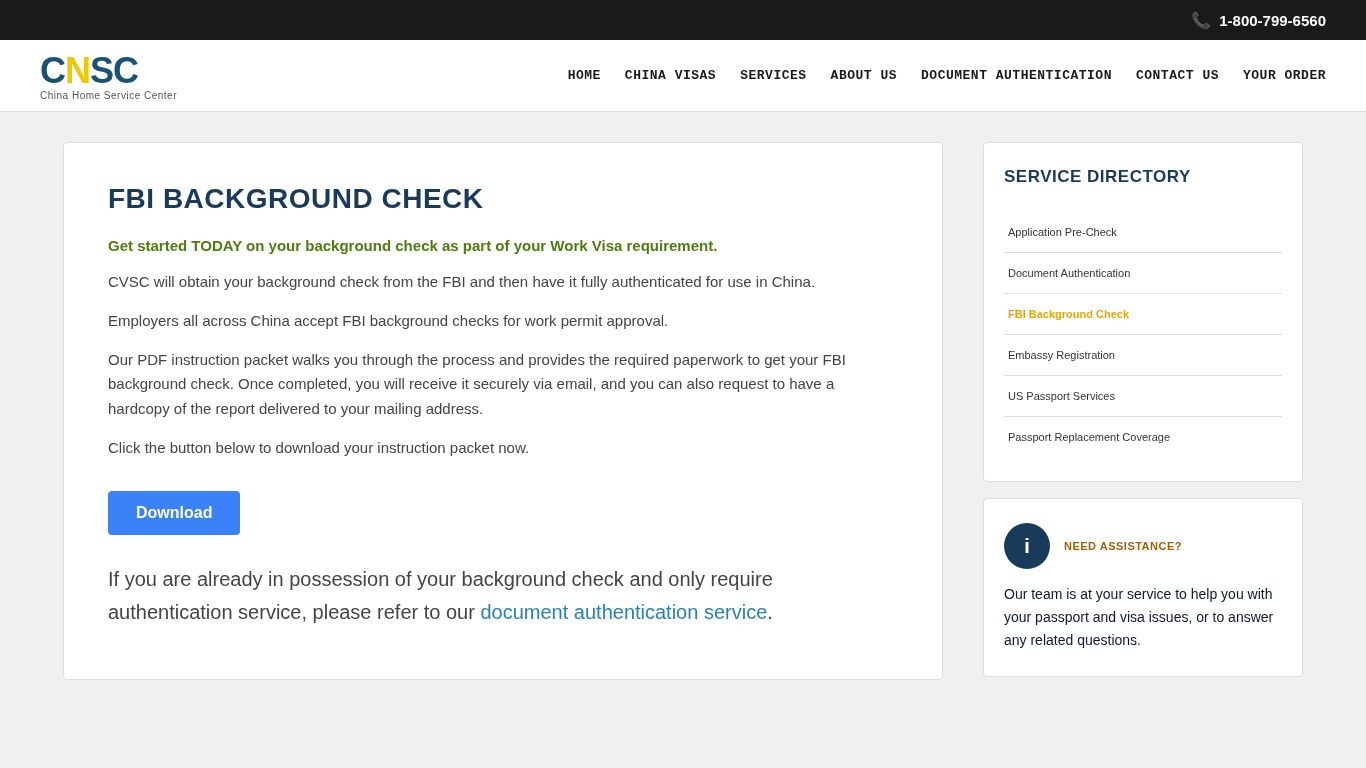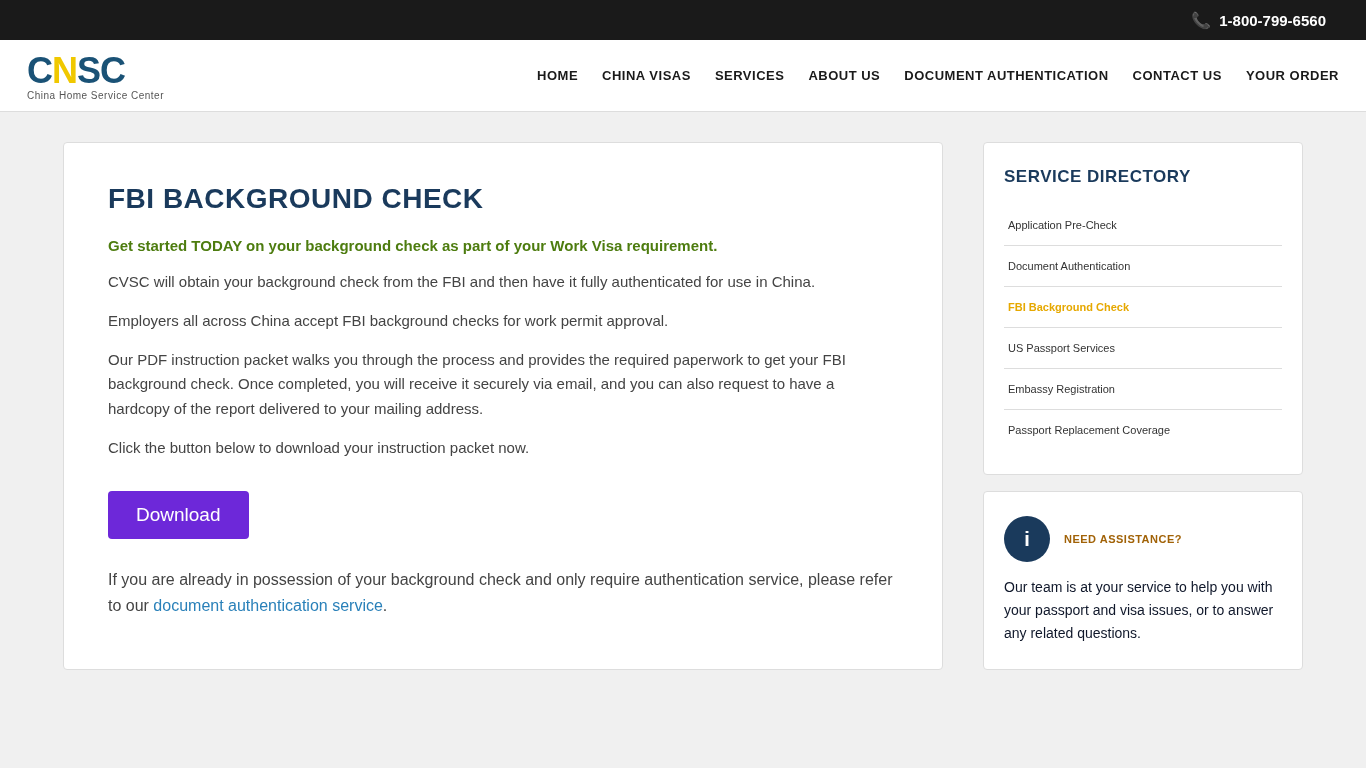--- a/index.html
+++ b/index.html
@@ -30,7 +30,7 @@
     
     .header {
       background: #fff;
-      padding: 10px 27px;
+      padding: 10px 40px;
       display: flex;
       align-items: center;
       justify-content: space-between;

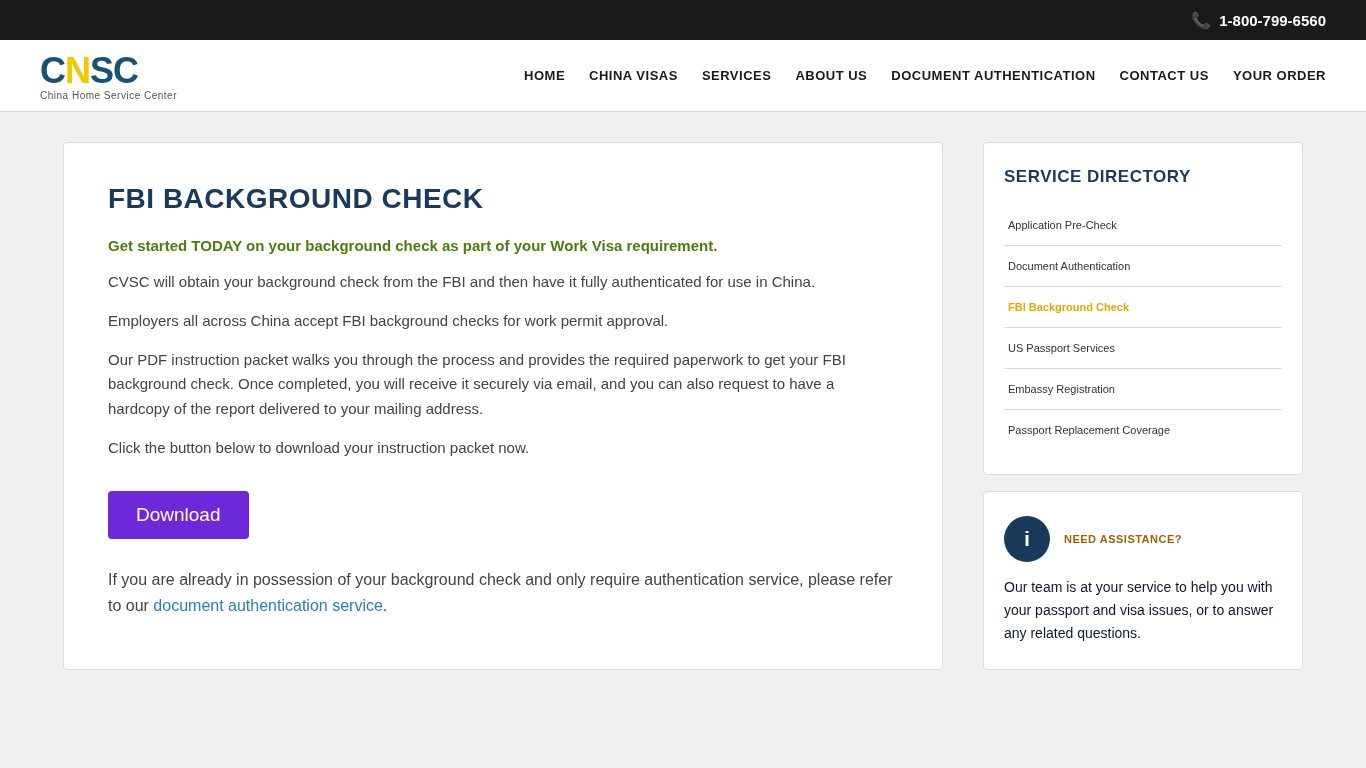--- a/index.html
+++ b/index.html
@@ -77,6 +77,7 @@
       font-weight: bold;
       letter-spacing: 0.5px;
       text-transform: uppercase;
+      font-family: Liberation Mono, monospace;
     }
 
     

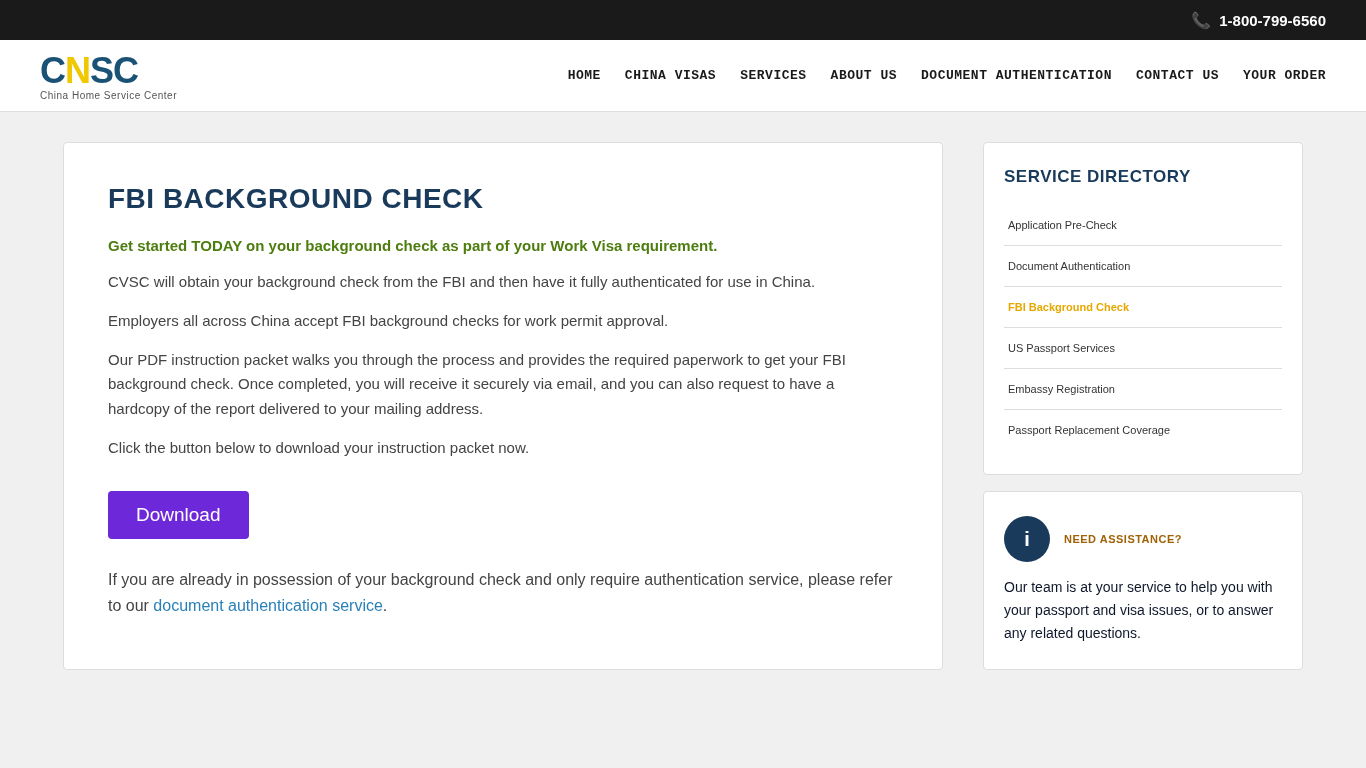--- a/index.html
+++ b/index.html
@@ -162,7 +162,7 @@
       color: #1a3a5c;
       text-transform: uppercase;
       letter-spacing: 0.5px;
-      margin-bottom: 18px;
+      margin-bottom: 25px;
     }
     .service-dir-item {
       padding: 14px 4px;

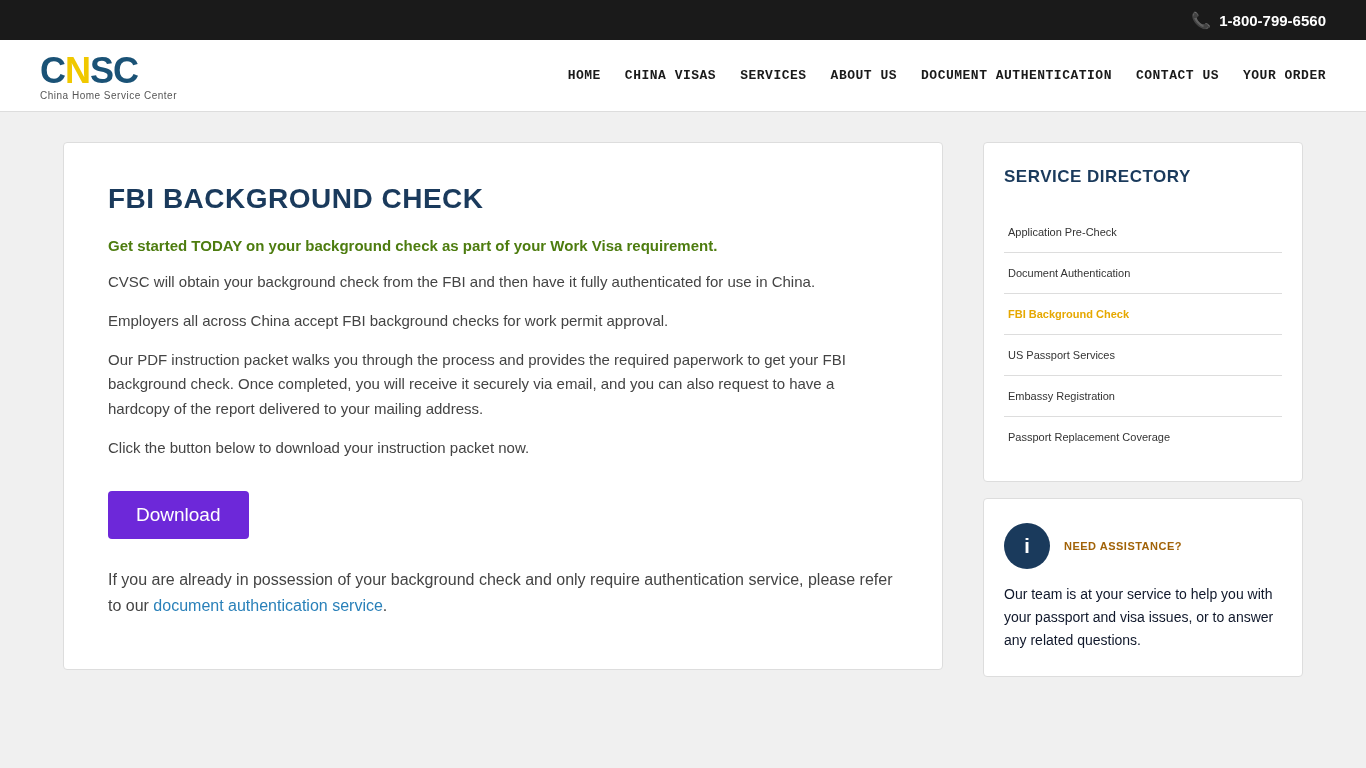--- a/index.html
+++ b/index.html
@@ -274,8 +274,8 @@
       <a href="#" class="service-dir-item">Application Pre-Check</a>
       <a href="#" class="service-dir-item">Document Authentication</a>
       <a href="#" class="service-dir-item active">FBI Background Check</a>
+      <a href="#" class="service-dir-item">Embassy Registration</a>
       <a href="#" class="service-dir-item">US Passport Services</a>
-      <a href="#" class="service-dir-item">Embassy Registration</a>
       <a href="#" class="service-dir-item">Passport Replacement Coverage</a>
     </div>
 

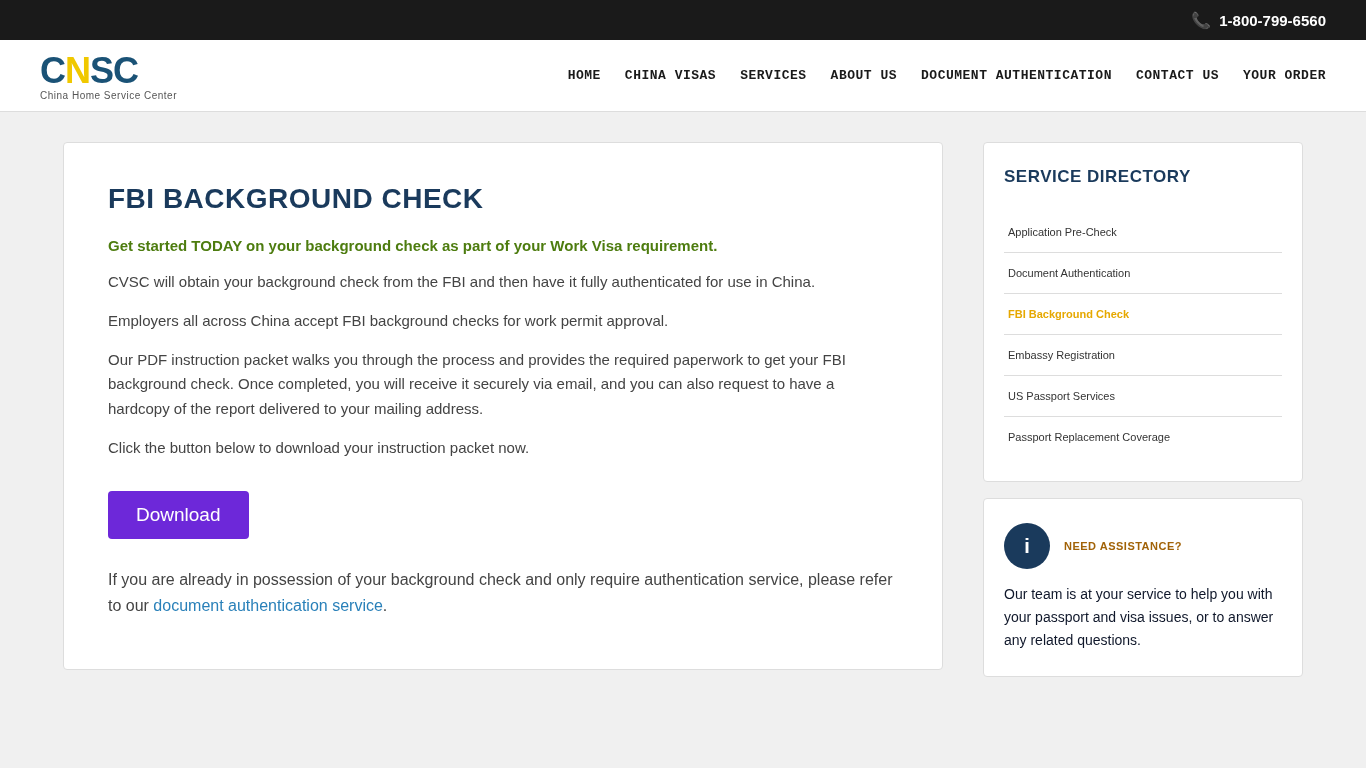--- a/index.html
+++ b/index.html
@@ -119,12 +119,12 @@
       font-size: 15px;
     }
     .download-btn {
-      background: #6d28d9;
+      background: #3b82f6;
       color: #fff;
       border: none;
       padding: 13px 28px;
-      font-size: 19px;
-      font-weight: normal;
+      font-size: 16px;
+      font-weight: bold;
       border-radius: 4px;
       cursor: pointer;
       margin: 16px 0 28px 0;

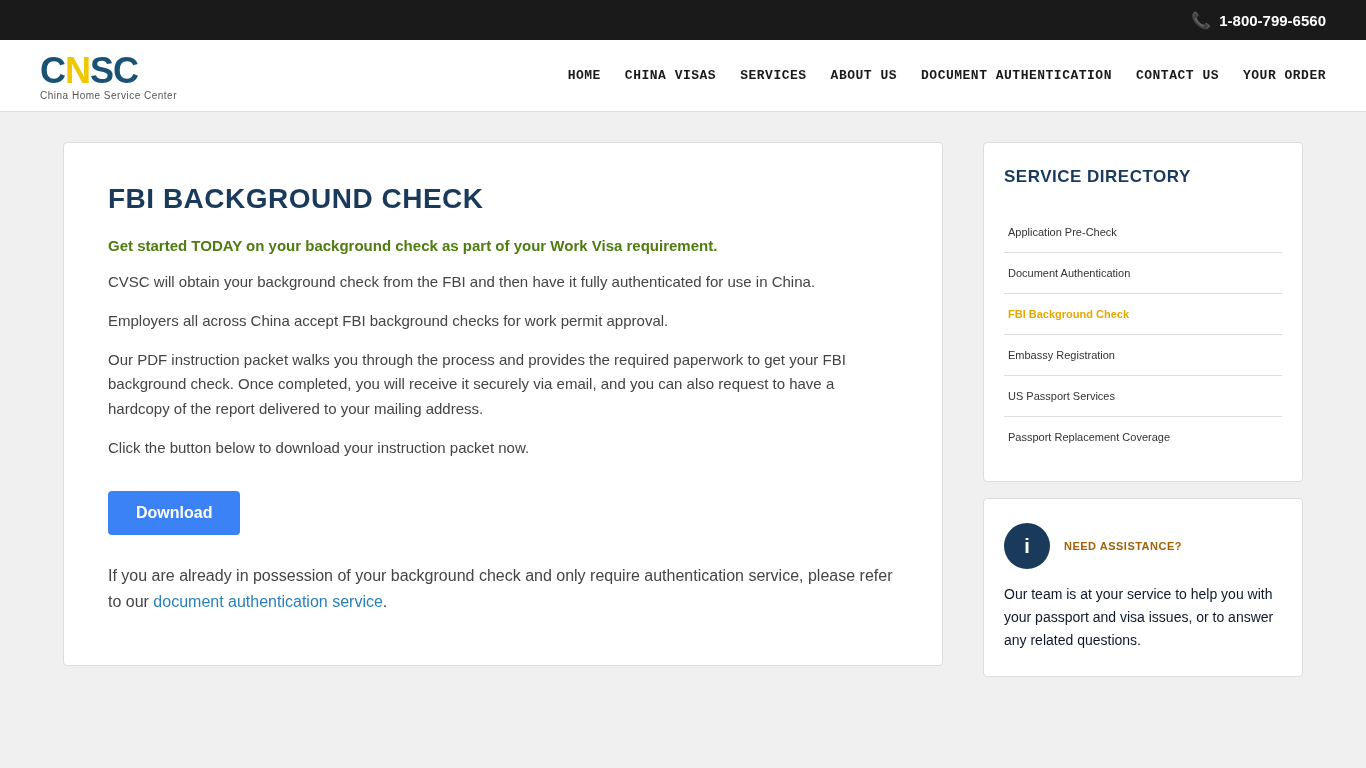--- a/index.html
+++ b/index.html
@@ -132,7 +132,7 @@
     }
     .footer-text {
       color: #444;
-      font-size: 16px;
+      font-size: 20px;
       line-height: 1.65;
     }
     .footer-text a {

